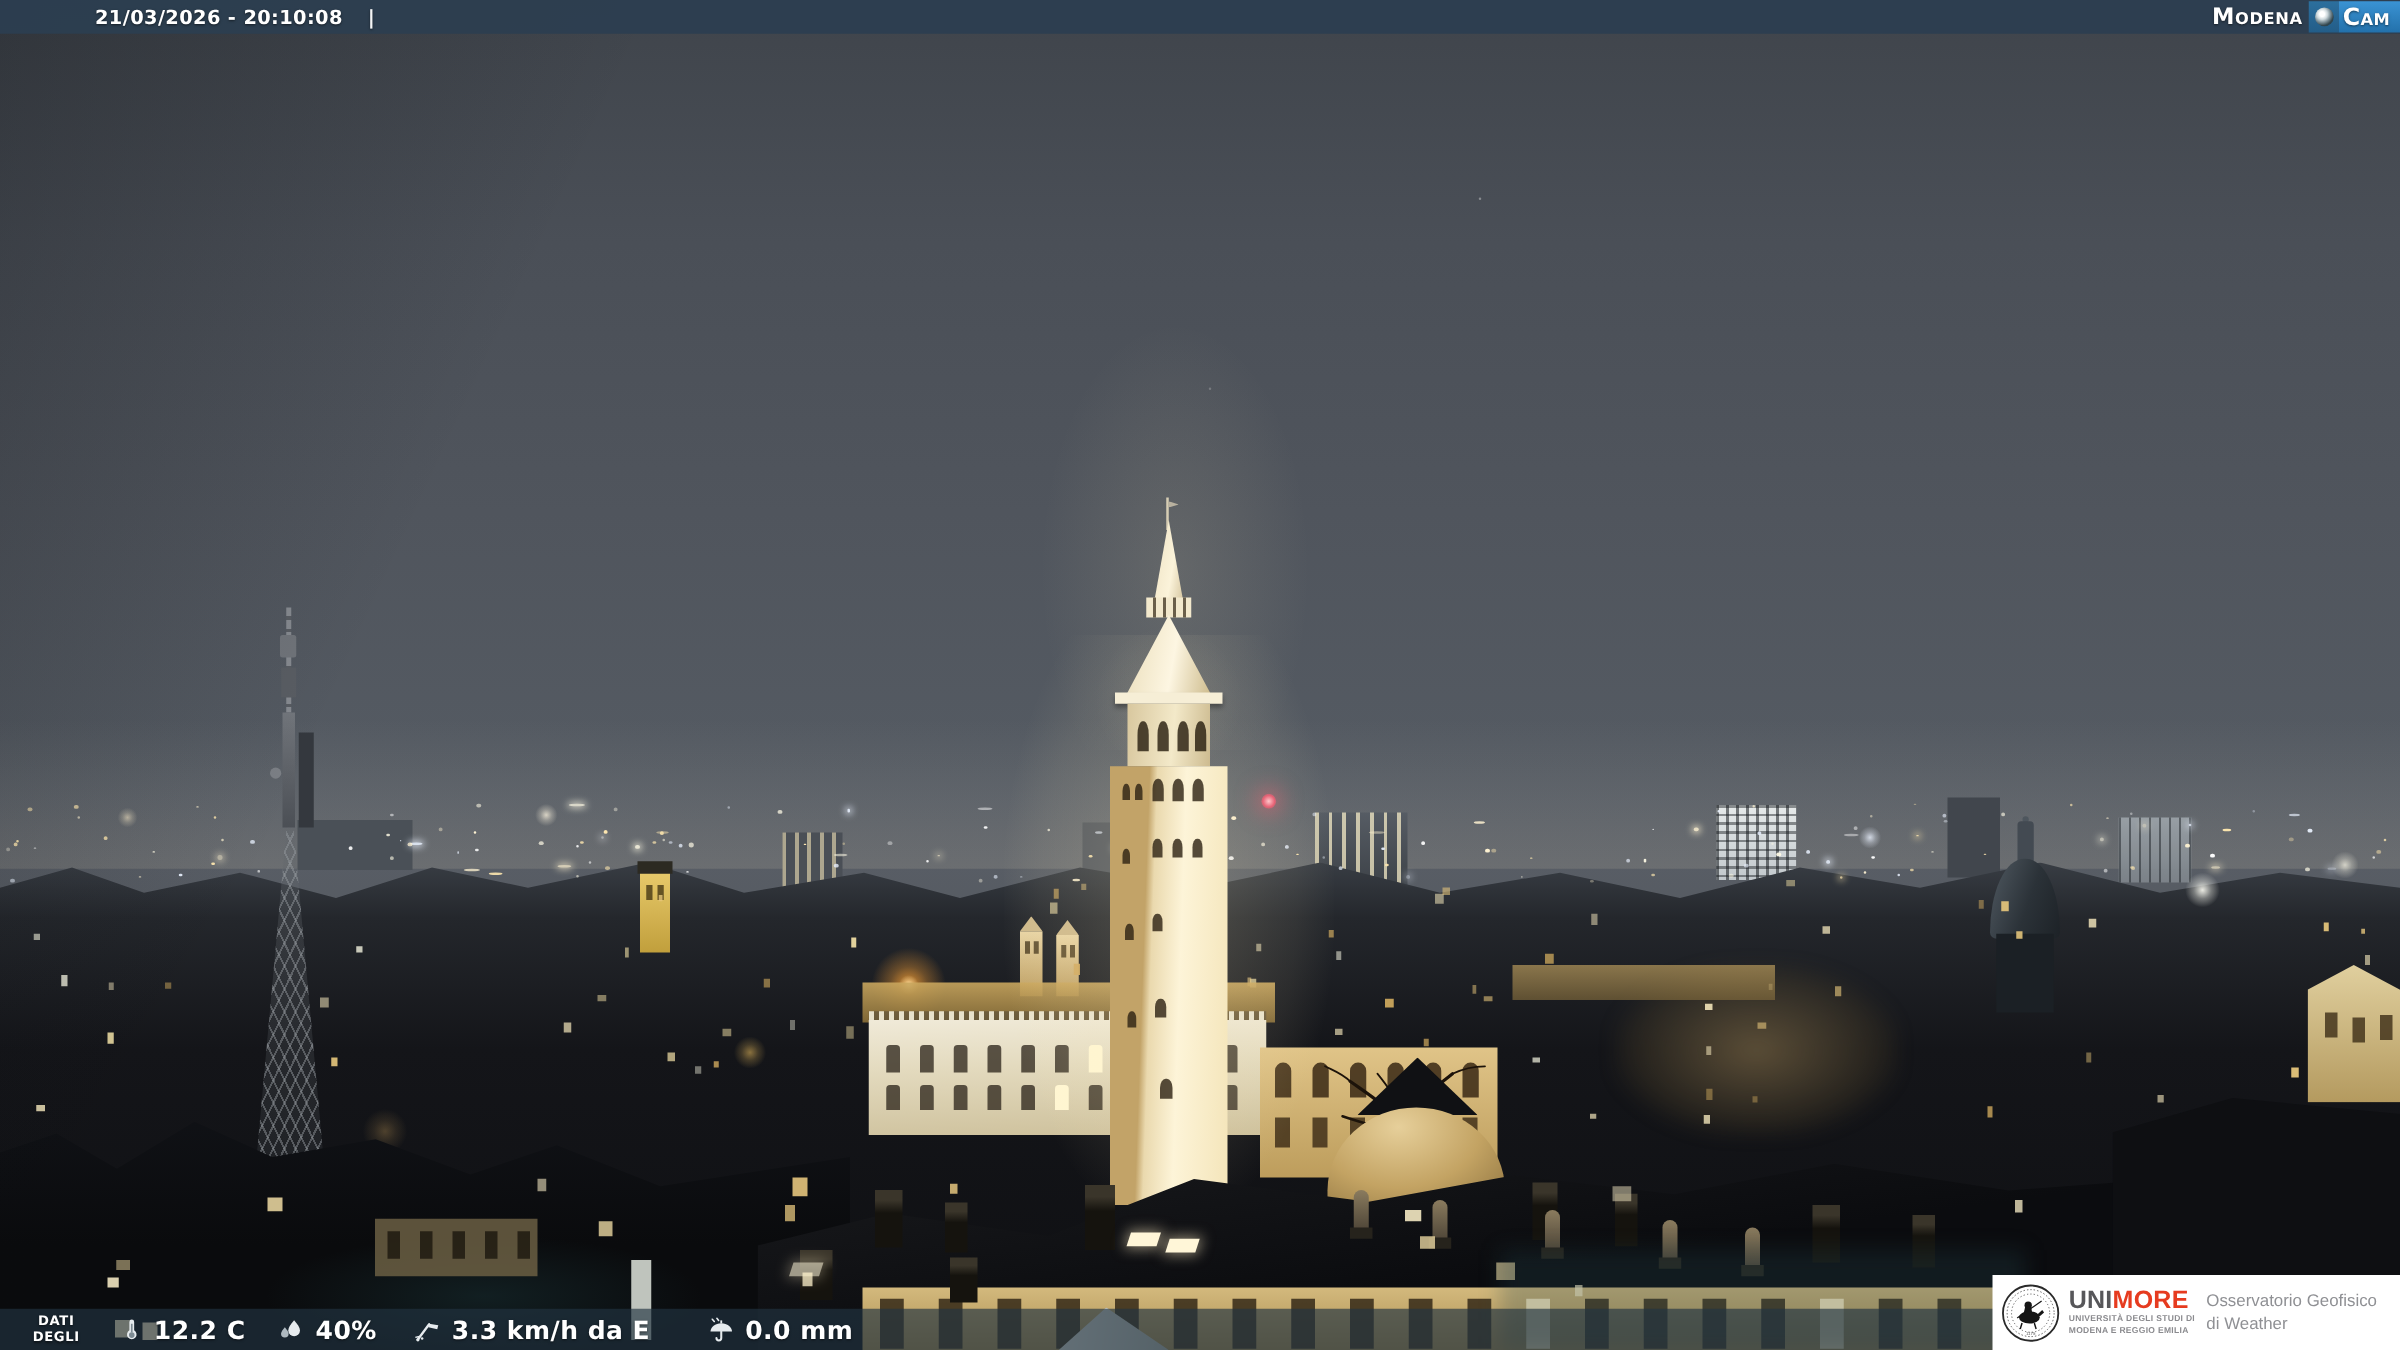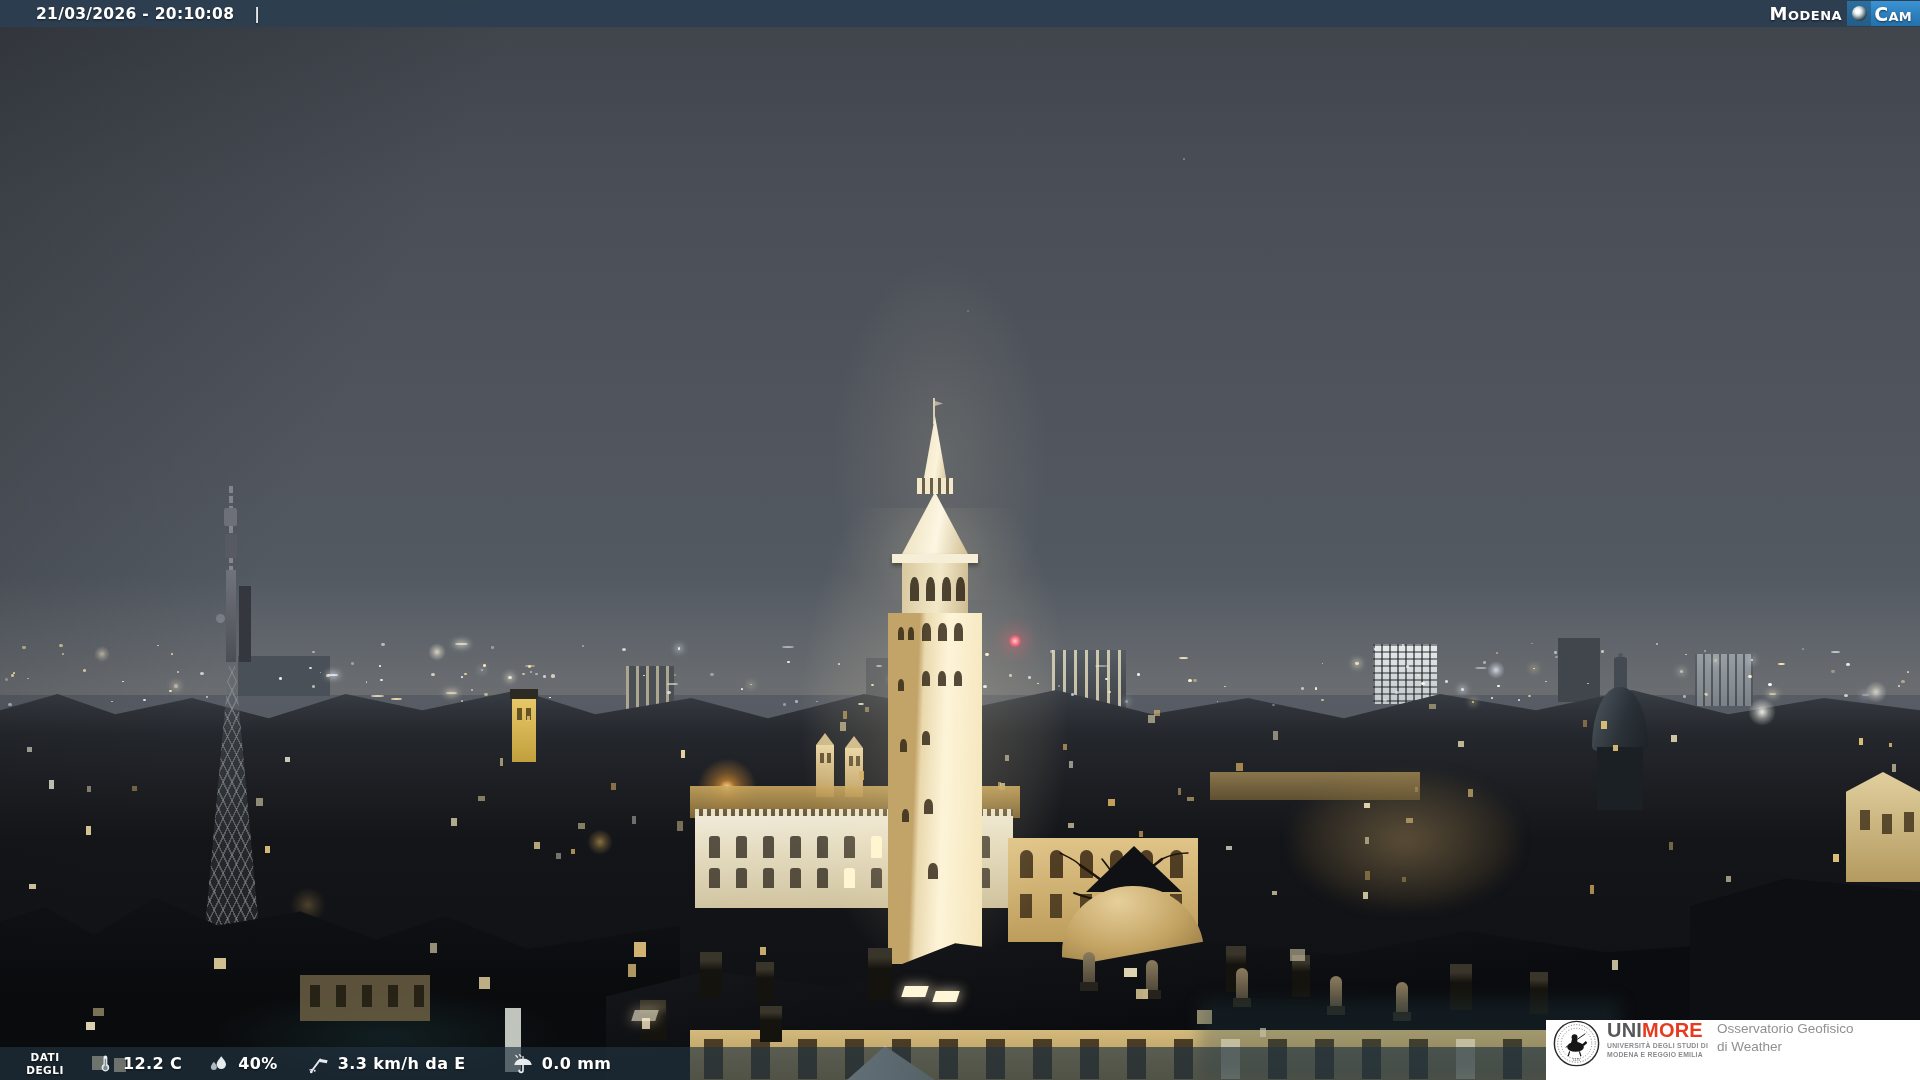--- a/index.html
+++ b/index.html
@@ -112,7 +112,7 @@
   #topbar{position:absolute;left:0;top:0;width:1920px;height:27px;z-index:50;display:flex;align-items:center;
     background:rgba(44,62,80,.95);color:#fff;font-weight:700;font-size:15.5px;letter-spacing:.3px;
     text-shadow:0 1px 2px rgba(0,0,0,.55);}
-  #ts{margin-left:36px;}
+  #ts{margin-left:76px;}
   #sep{margin-left:20px;opacity:.95;}
   #title{margin-left:26px;}
   #wclogo{position:absolute;right:0;top:1px;height:25px;display:flex;align-items:center;}

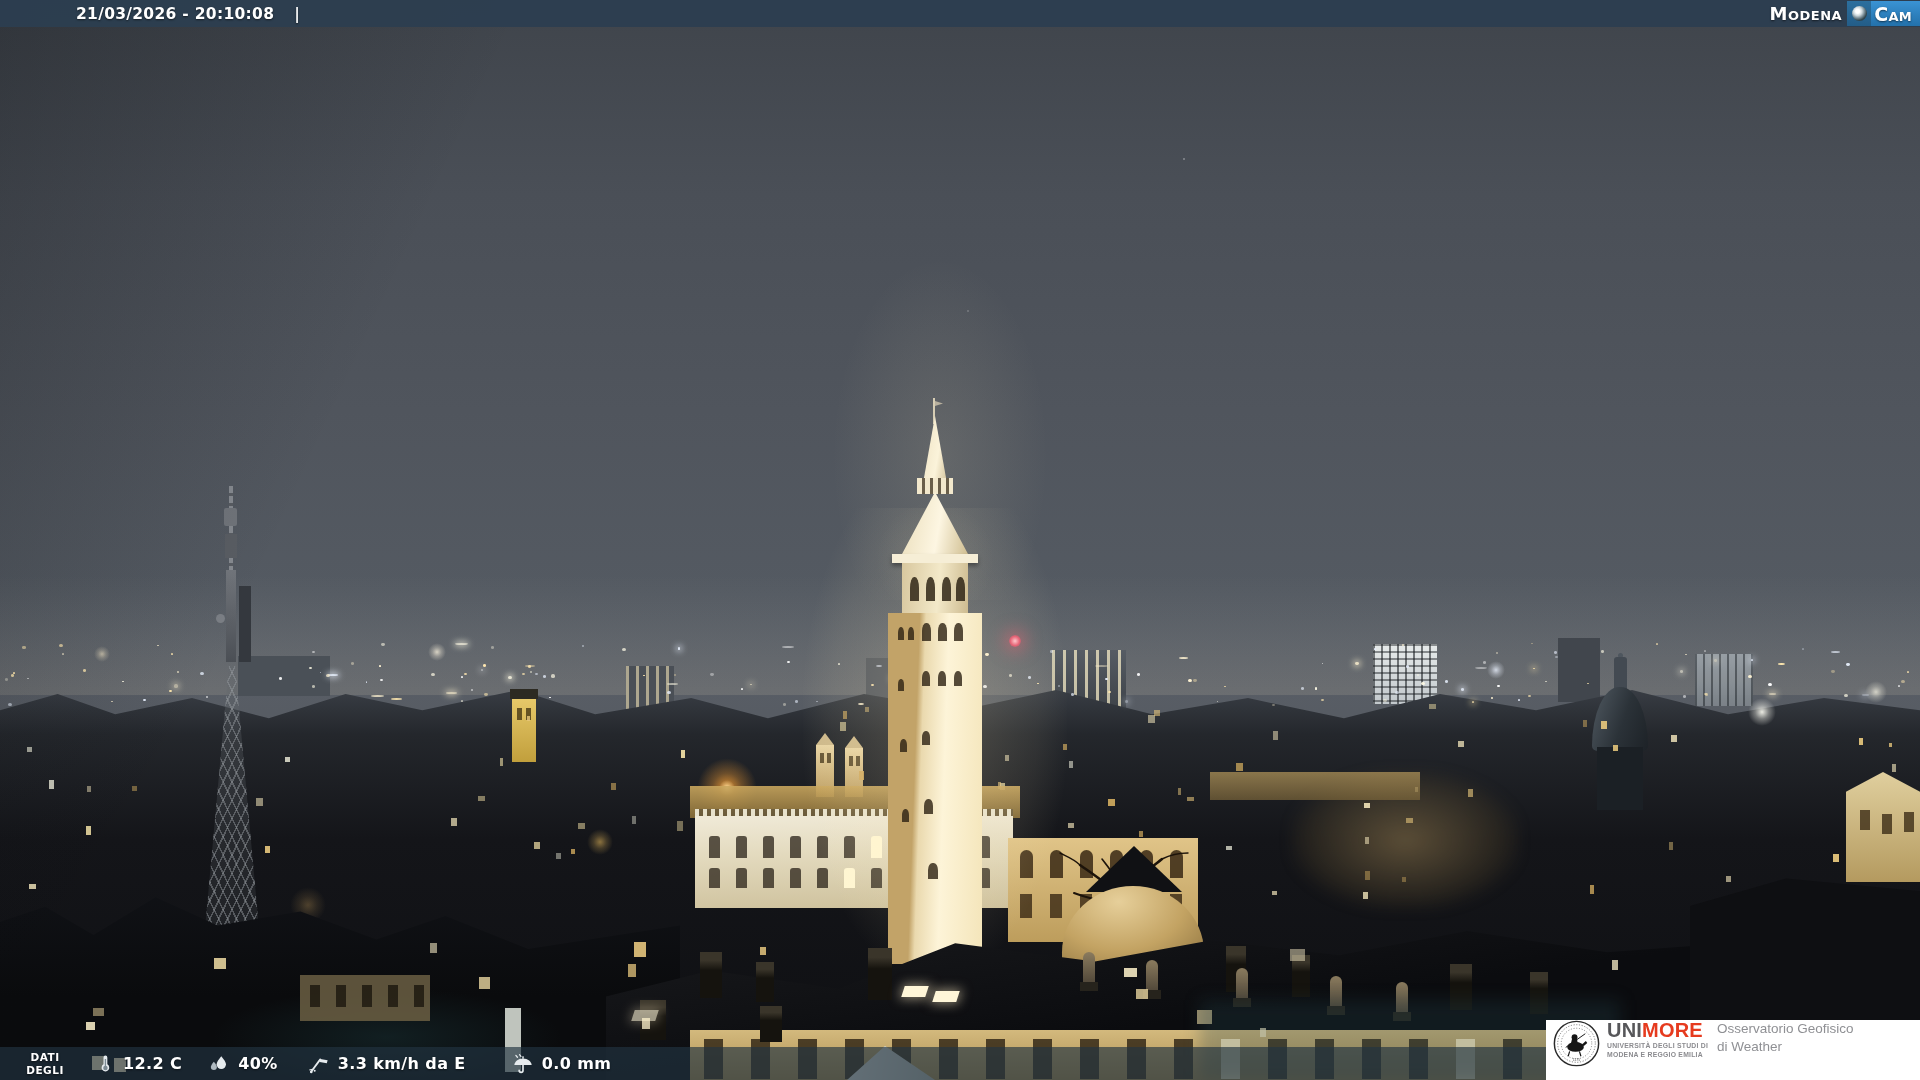--- a/index.html
+++ b/index.html
@@ -129,7 +129,7 @@
   .rv{font-size:16px;font-weight:700;letter-spacing:.4px;white-space:nowrap;}
   #rg-temp{margin-left:18px;} #rg-hum{margin-left:26px;} #rg-wind{margin-left:28px;} #rg-rain{margin-left:46px;}
 
-  #brand{position:absolute;right:0;bottom:0;width:374px;height:60px;background:#fff;z-index:60;display:flex;
+  #brand{position:absolute;right:0;bottom:0;width:326px;height:60px;background:#fff;z-index:60;display:flex;align-items:center;
     font-family:"Liberation Sans",sans-serif;}
   #seal{width:47px;height:47px;margin-left:7px;flex:0 0 auto;}
   #wm{margin-left:7px;}

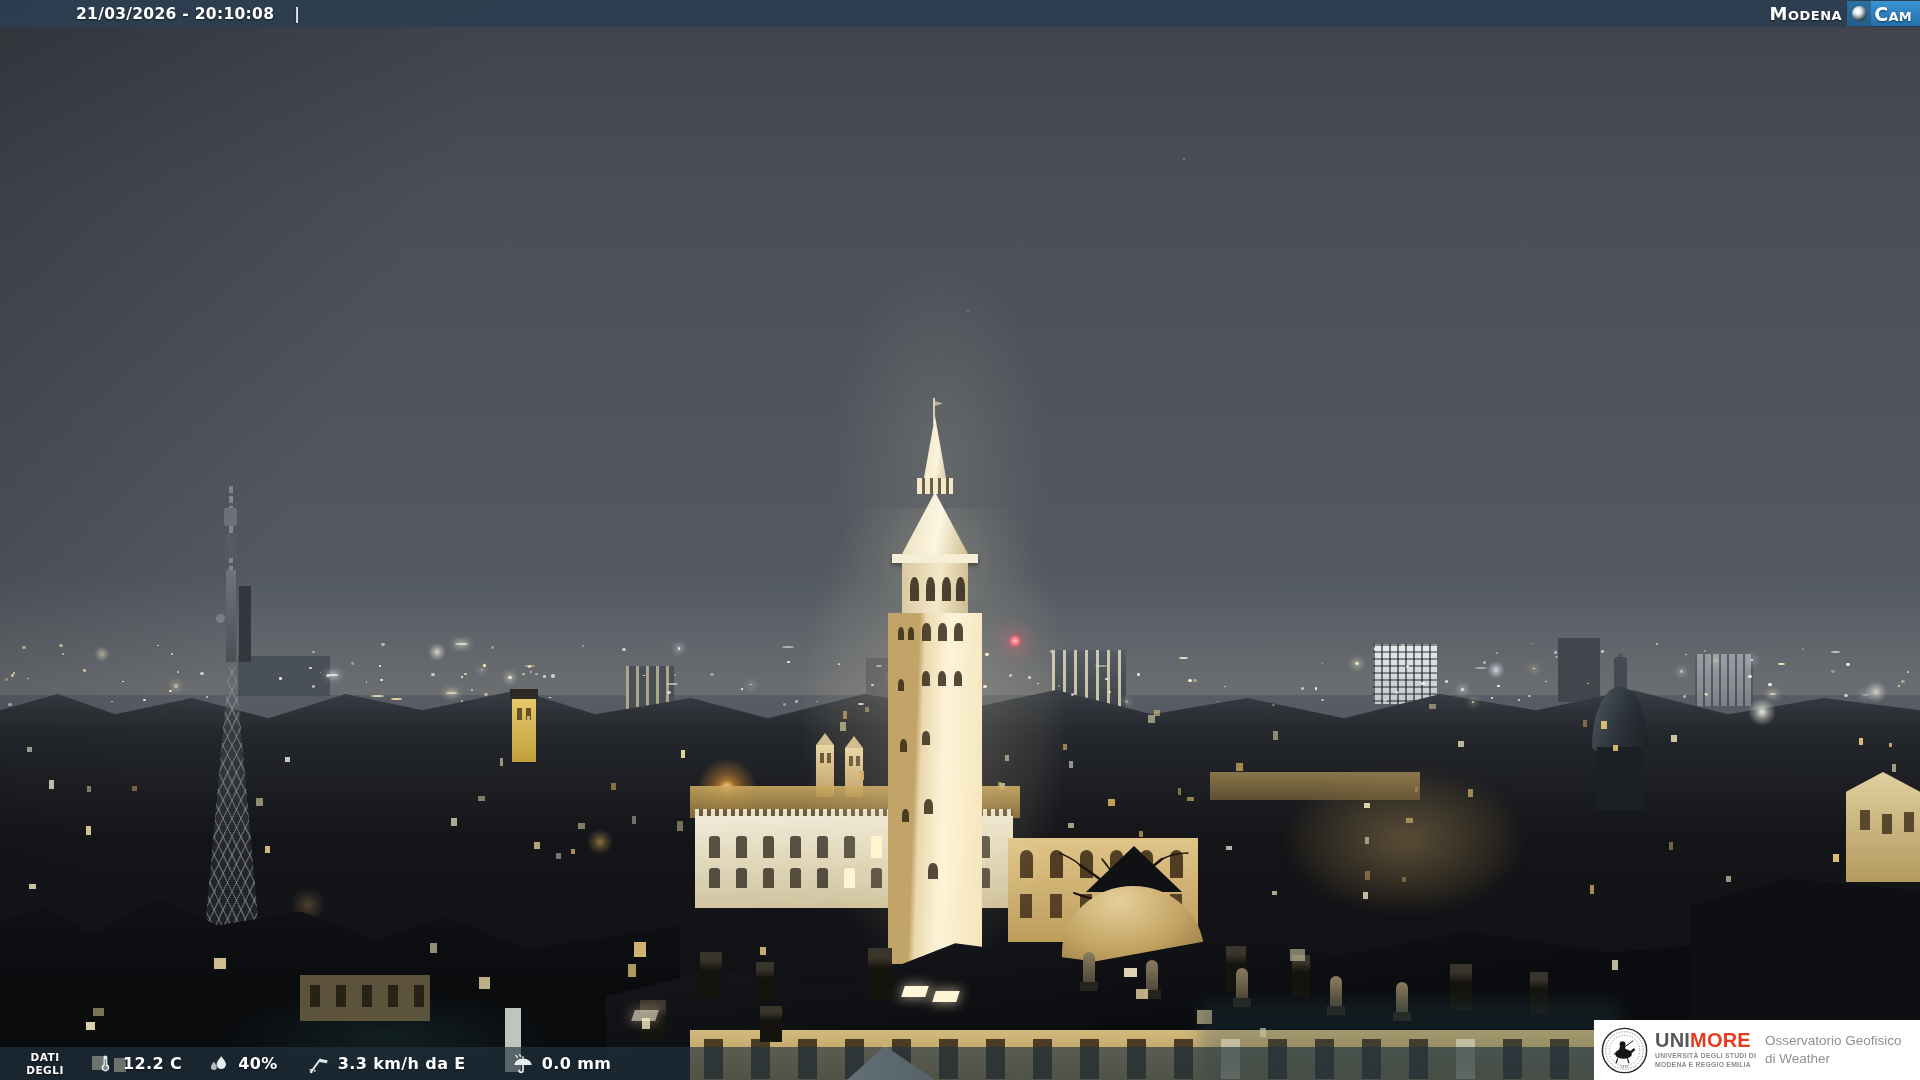--- a/index.html
+++ b/index.html
@@ -126,7 +126,7 @@
   #dati{margin-left:13px;width:64px;text-align:center;font-size:10.5px;font-weight:700;line-height:1.18;letter-spacing:.5px;}
   .rg{display:flex;align-items:center;gap:8px;}
   .rg svg{display:block;}
-  .rv{font-size:16px;font-weight:700;letter-spacing:.4px;white-space:nowrap;}
+  .rv{font-size:20px;font-weight:700;letter-spacing:.4px;white-space:nowrap;}
   #rg-temp{margin-left:18px;} #rg-hum{margin-left:26px;} #rg-wind{margin-left:28px;} #rg-rain{margin-left:46px;}
 
   #brand{position:absolute;right:0;bottom:0;width:326px;height:60px;background:#fff;z-index:60;display:flex;align-items:center;

